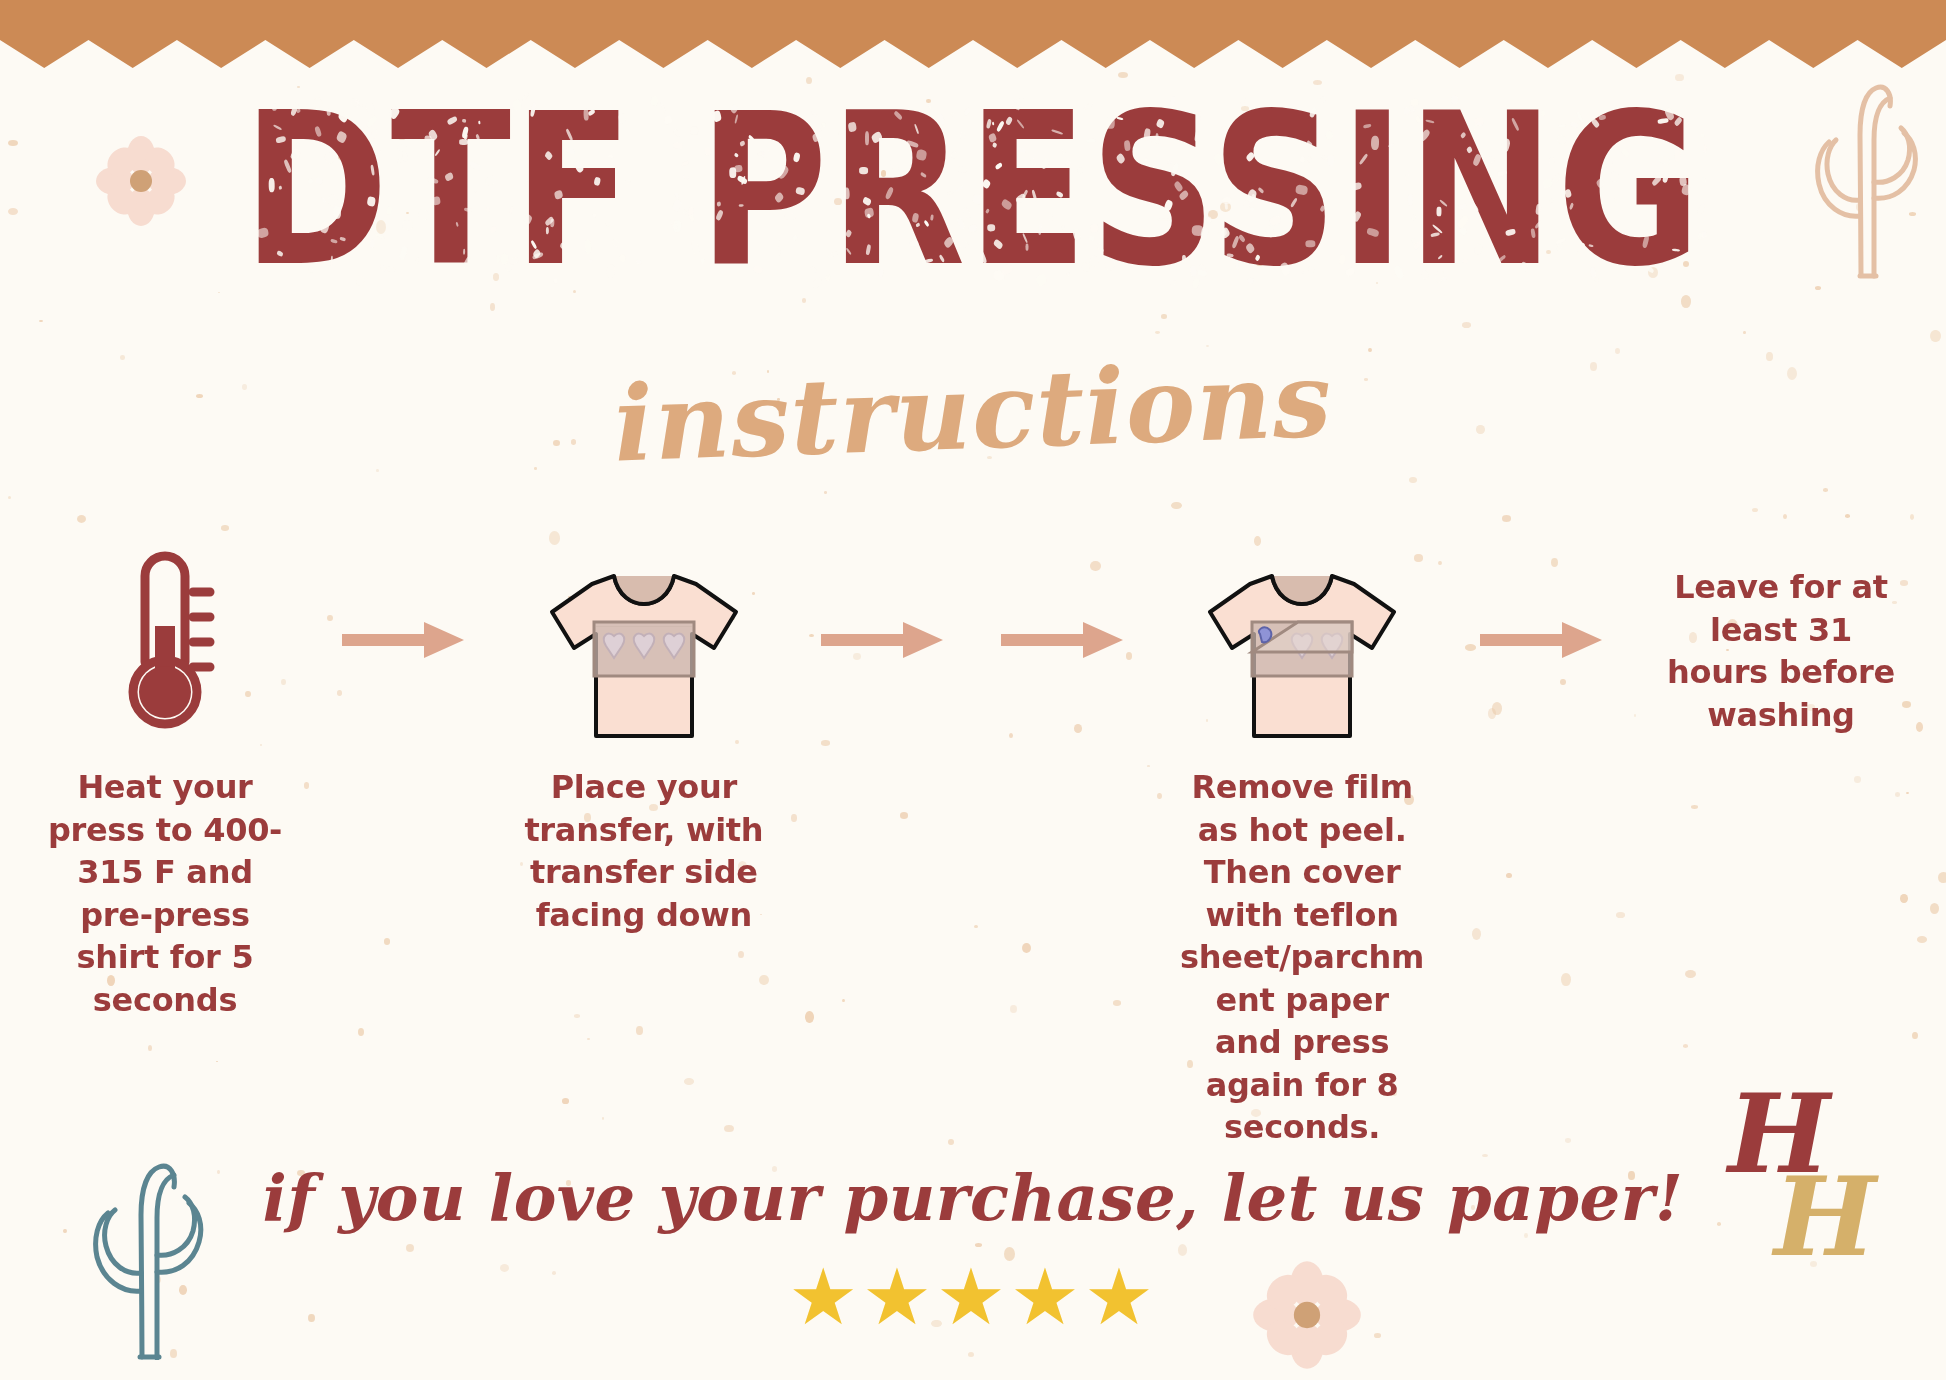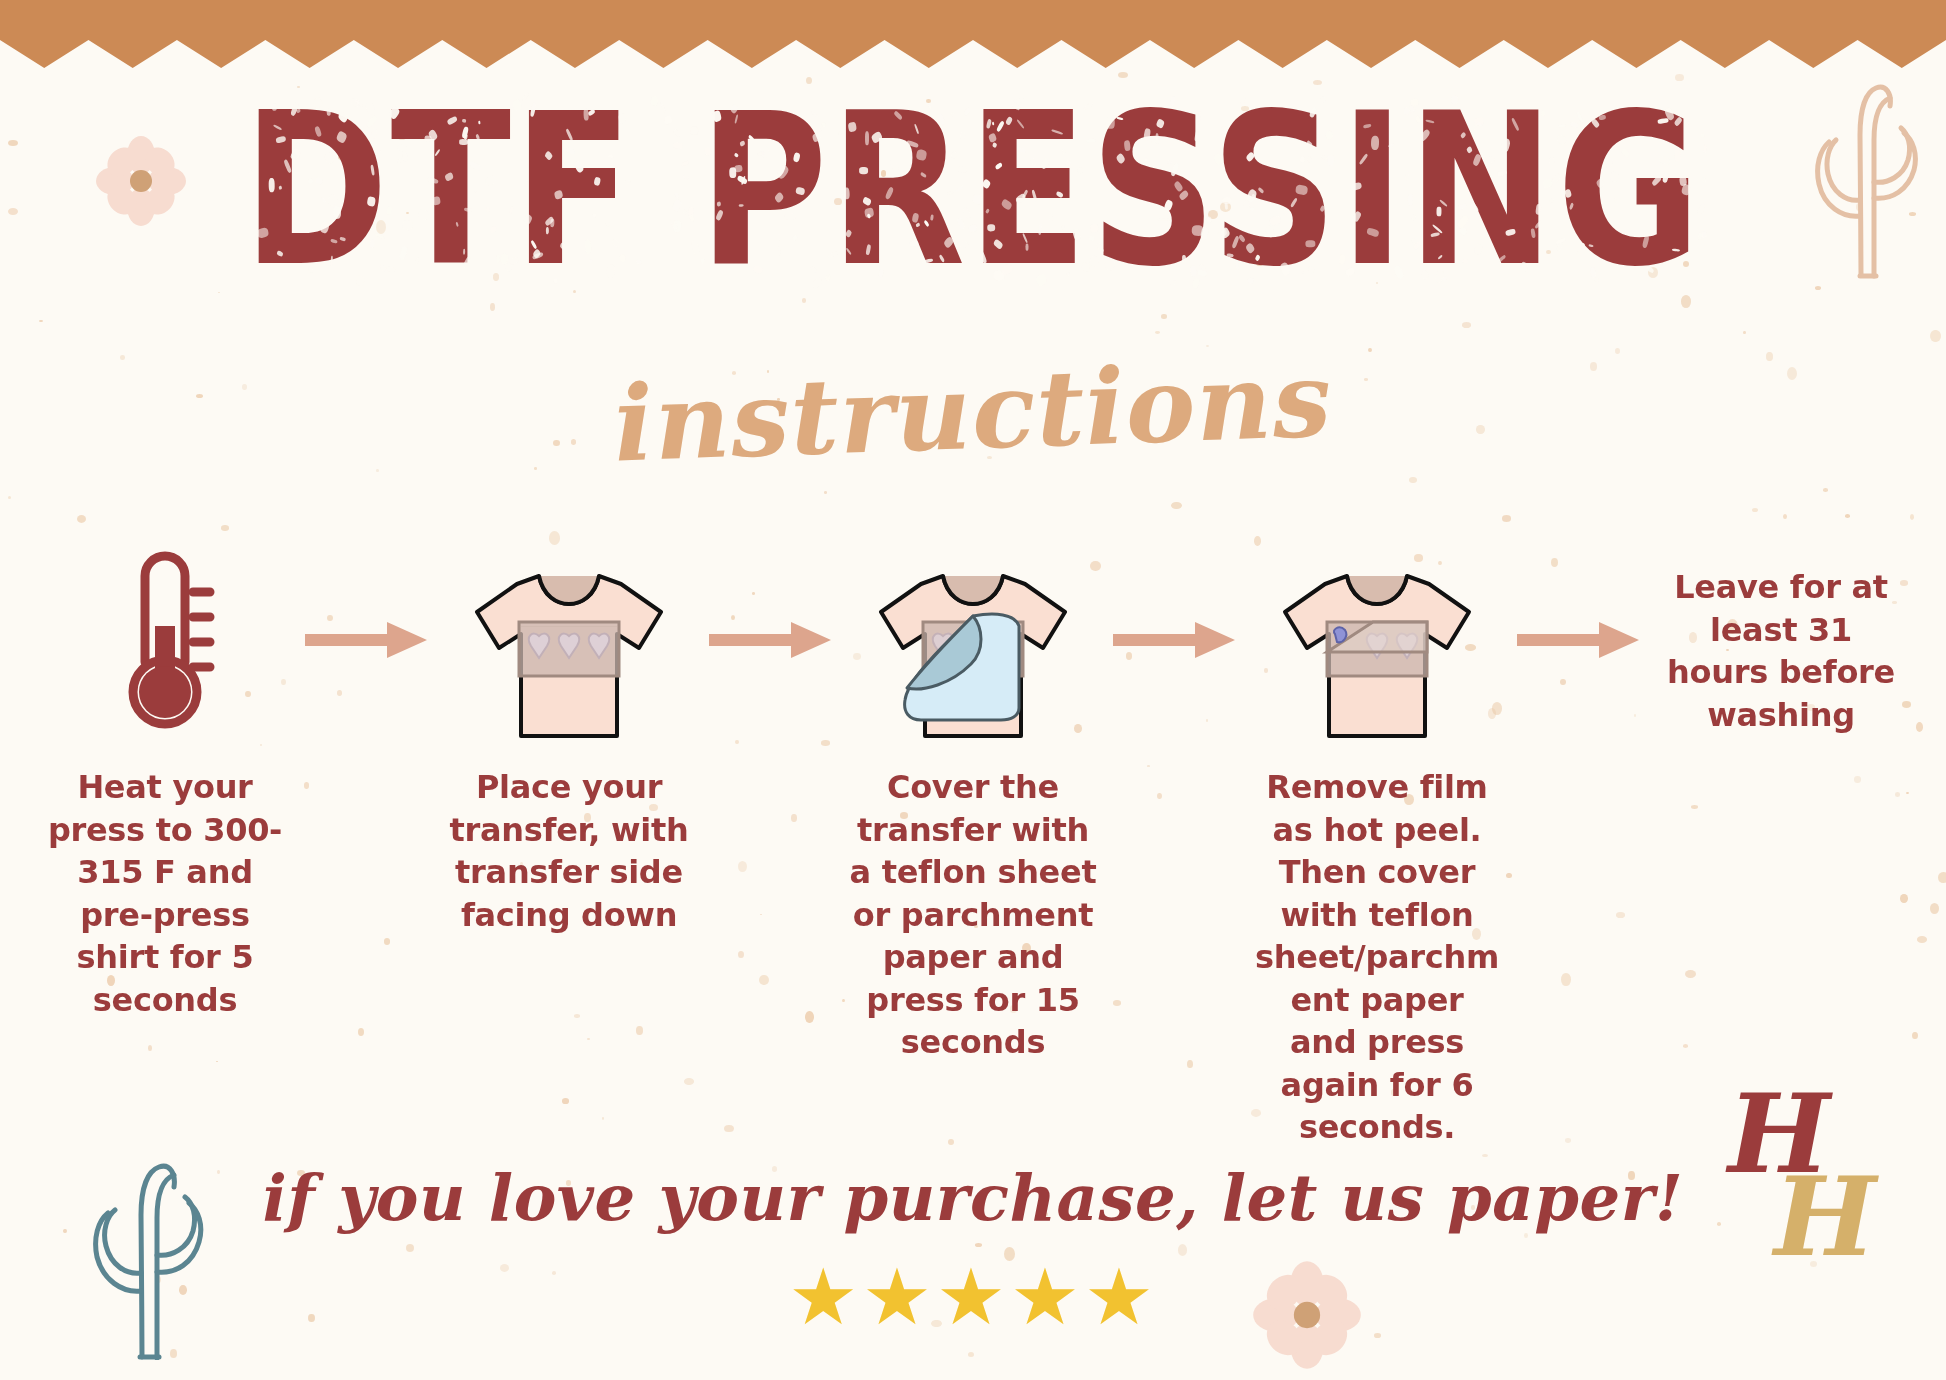--- a/index.html
+++ b/index.html
@@ -787,7 +787,7 @@
           <circle cx="63" cy="152" r="26" fill="#9b3c3c"></circle>
         </svg>
       </div>
-      <div class="steptext">Heat your press to 300-315 F and pre-press shirt for 5 seconds</div>
+      <div class="steptext">Heat your press to 400-315 F and pre-press shirt for 5 seconds</div>
     </div>
 
     <div class="arrow">

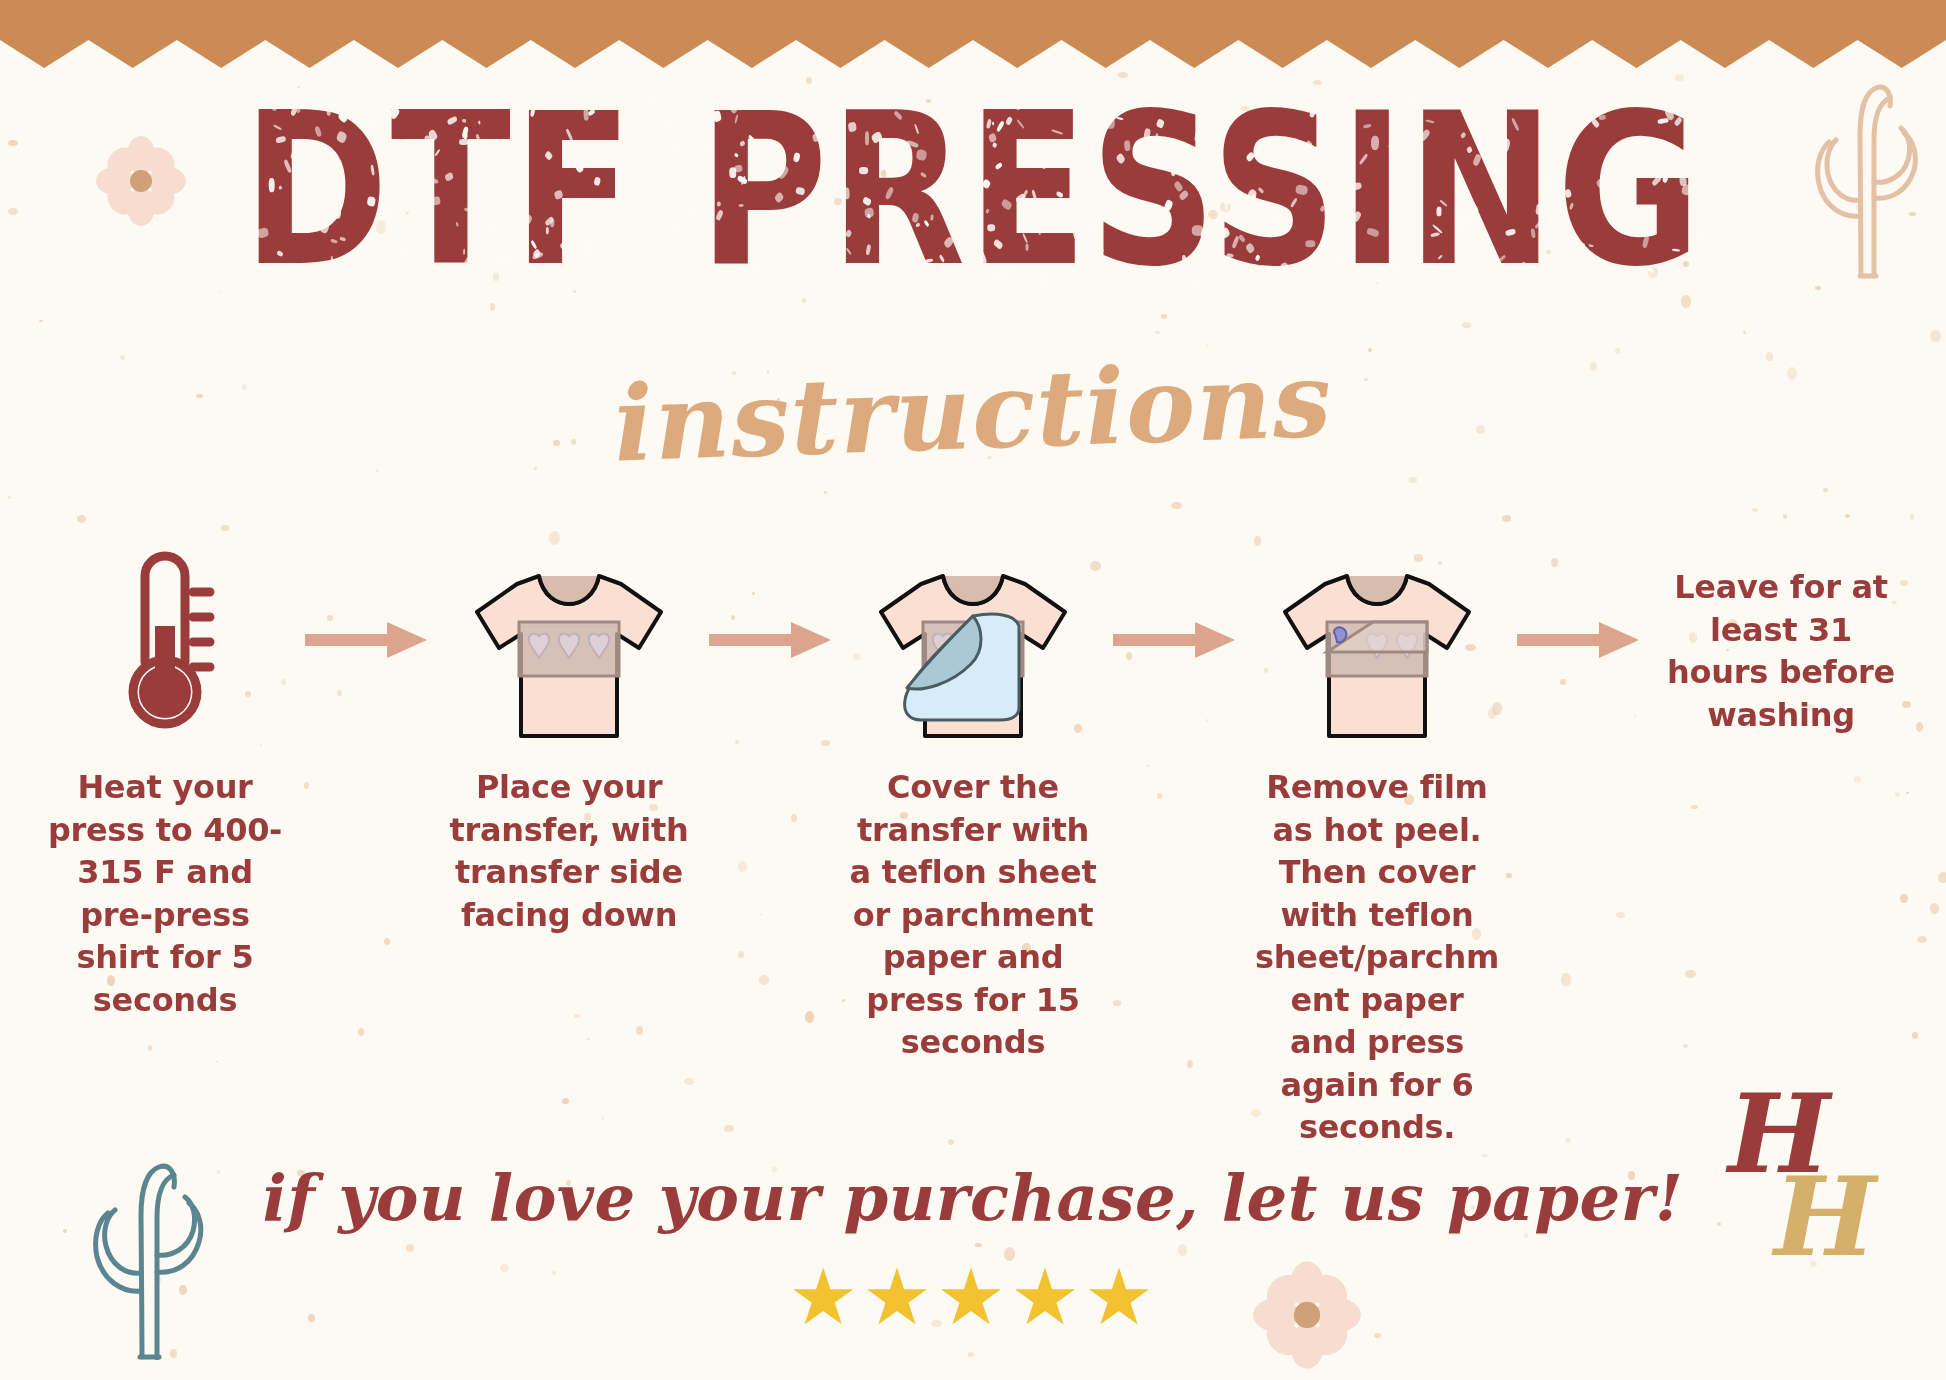--- a/index.html
+++ b/index.html
@@ -821,26 +821,6 @@
       </svg>
     </div>
 
-    <div class="step">
-      <div class="iconbox">
-        <svg width="200" height="180" viewBox="0 0 200 180">
-          <path d="M70 16 L48 24 L8 52 L30 88 L52 74 L52 176 L148 176 L148 74 L170 88 L192 52 L152 24 L130 16
-                   C126 36 112 44 100 44 C88 44 74 36 70 16 Z" fill="#fadfd2" stroke="#111" stroke-width="4" stroke-linejoin="round"></path>
-          <path d="M70 16 C74 36 88 44 100 44 C112 44 126 36 130 16" fill="#d8bcae" stroke="#111" stroke-width="4"></path>
-          <path d="M52 74 L52 104 M148 74 L148 104" stroke="#111" stroke-width="4"></path>
-          <rect x="50" y="62" width="100" height="54" fill="#cbb6ad" fill-opacity=".75" stroke="#a08a80" stroke-width="3"></rect>
-          <g fill="#ded0d6" stroke="#c2b0b8" stroke-width="2" opacity=".9">
-            <path d="M70 76 C64 70 56 76 62 86 L70 98 L78 86 C84 76 76 70 70 76 Z"></path>
-            <path d="M100 76 C94 70 86 76 92 86 L100 98 L108 86 C114 76 106 70 100 76 Z"></path>
-          </g>
-
-          <path d="M100 56 C122 52 142 54 146 66 L146 148 C146 156 138 160 128 160 L48 160
-                   C36 160 30 152 32 140 C34 124 56 100 78 78 Z" fill="#d6ecf7" stroke="#4a5b63" stroke-width="3" stroke-linejoin="round"></path>
-          <path d="M100 56 C78 78 56 100 34 128 C50 132 78 124 98 104 C112 90 110 68 100 56 Z" fill="#a9c9d6" stroke="#4a5b63" stroke-width="3" stroke-linejoin="round"></path>
-        </svg>
-      </div>
-      <div class="steptext">Cover the transfer with a teflon sheet or parchment paper and press for 15 seconds</div>
-    </div>
 
     <div class="arrow">
       <svg width="124" height="40" viewBox="0 0 124 40">

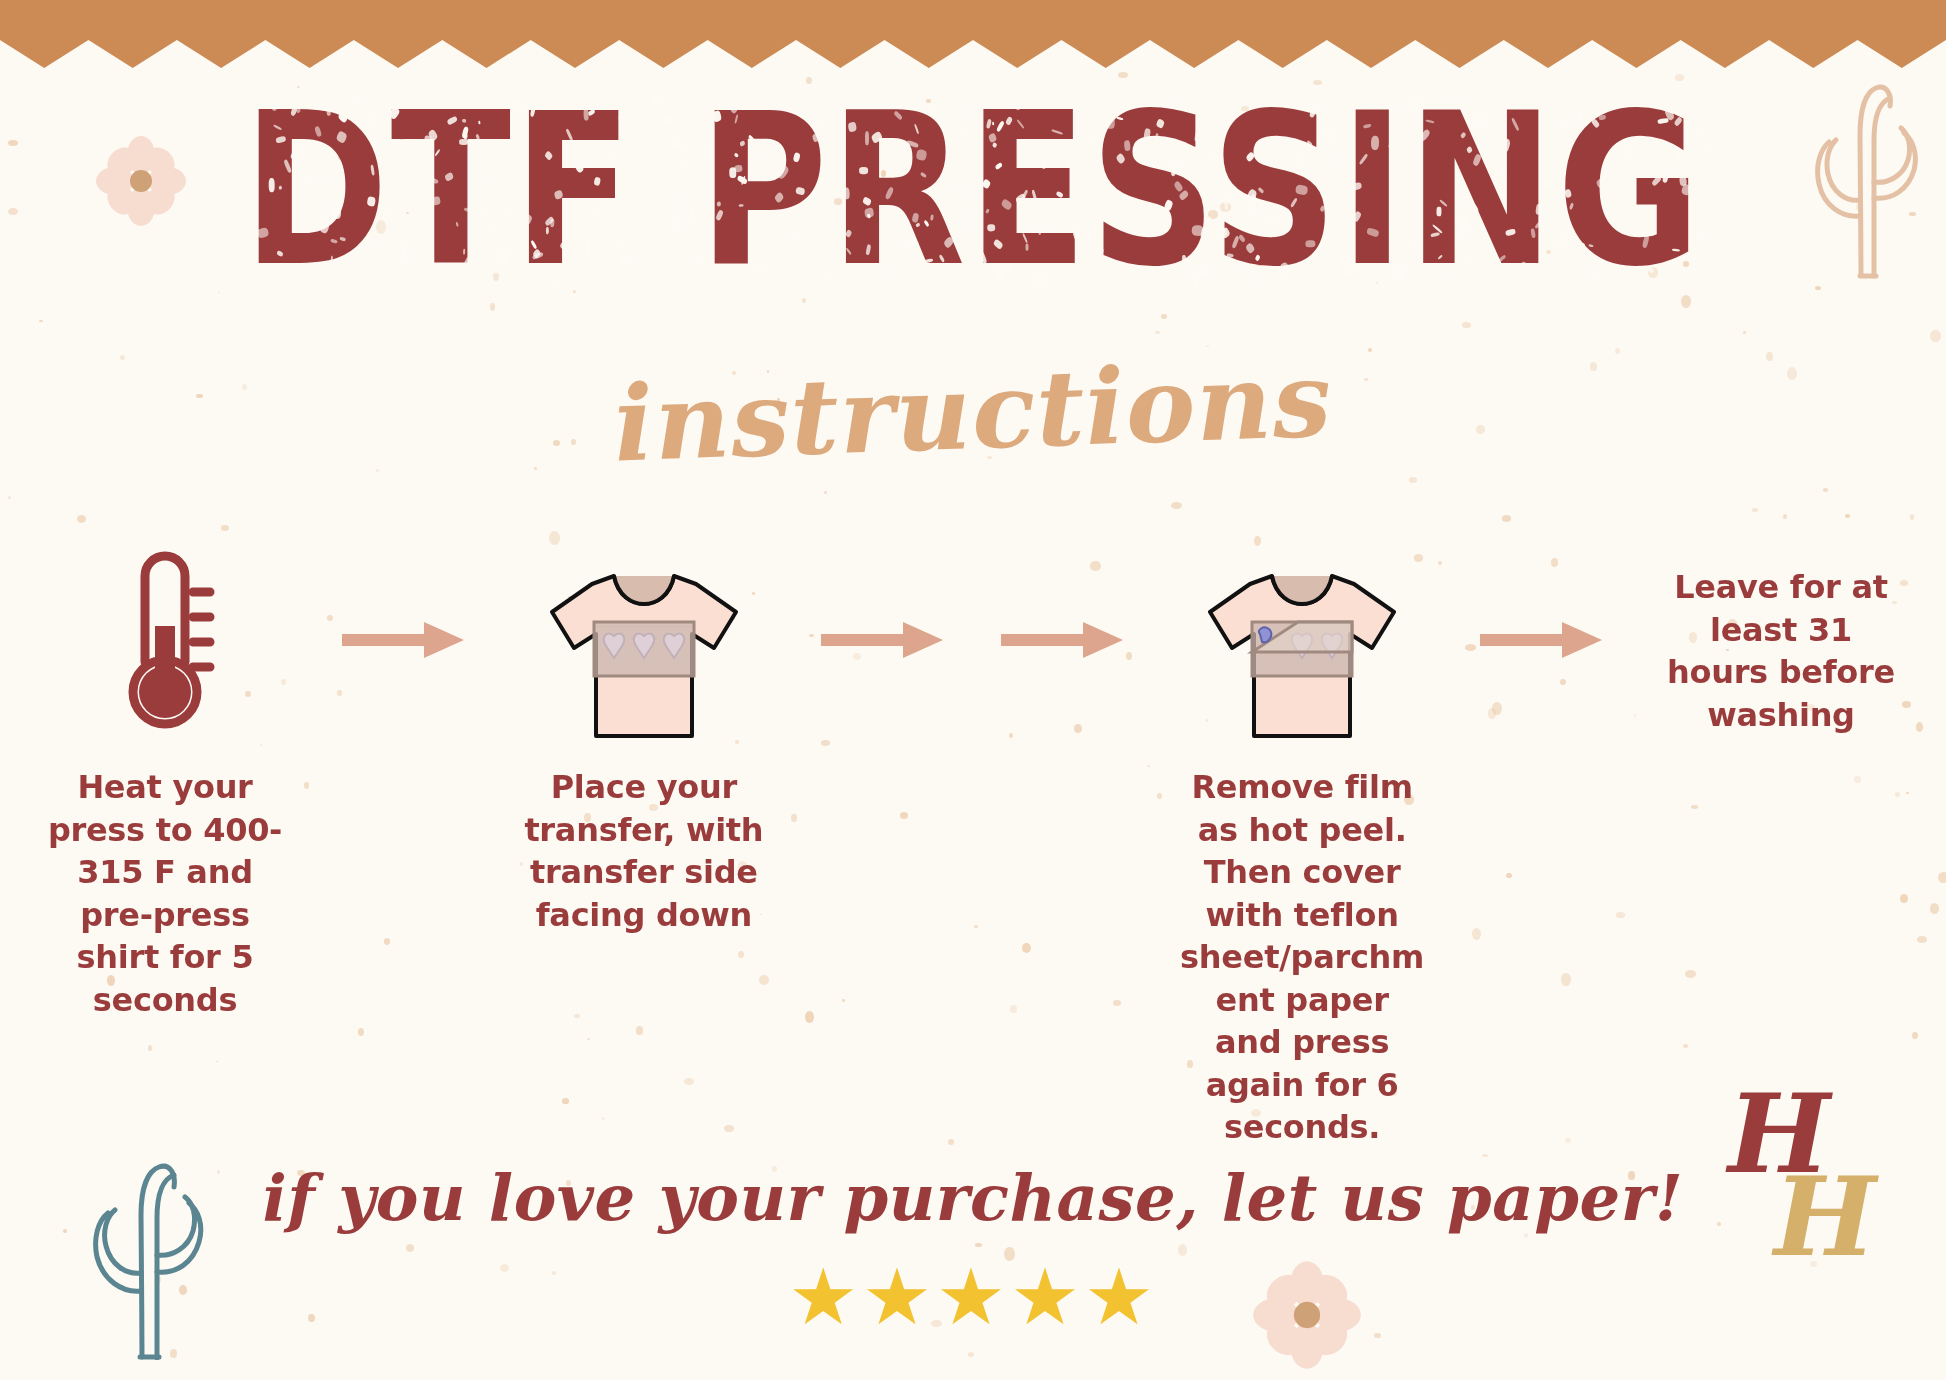--- a/index.html
+++ b/index.html
@@ -845,7 +845,7 @@
           <path d="M58 74 C54 70 62 64 68 70 C72 76 66 84 60 82 Z" fill="#8f93d6" stroke="#5e63a8" stroke-width="2"></path>
         </svg>
       </div>
-      <div class="steptext">Remove film as hot peel. Then cover with teflon sheet/parchment paper and press again for 6 seconds.</div>
+      <div class="steptext">Remove film as hot peel. Then cover with teflon sheet/parchment paper and press again for 8 seconds.</div>
     </div>
 
     <div class="arrow">

